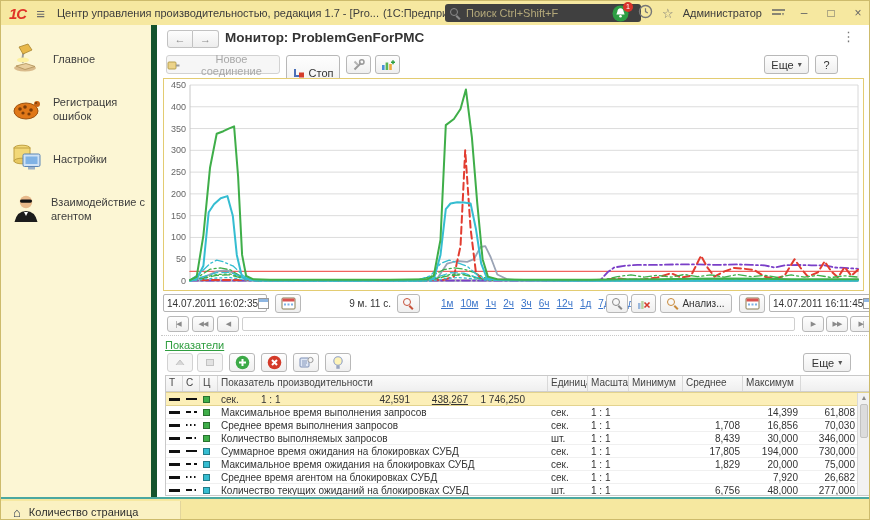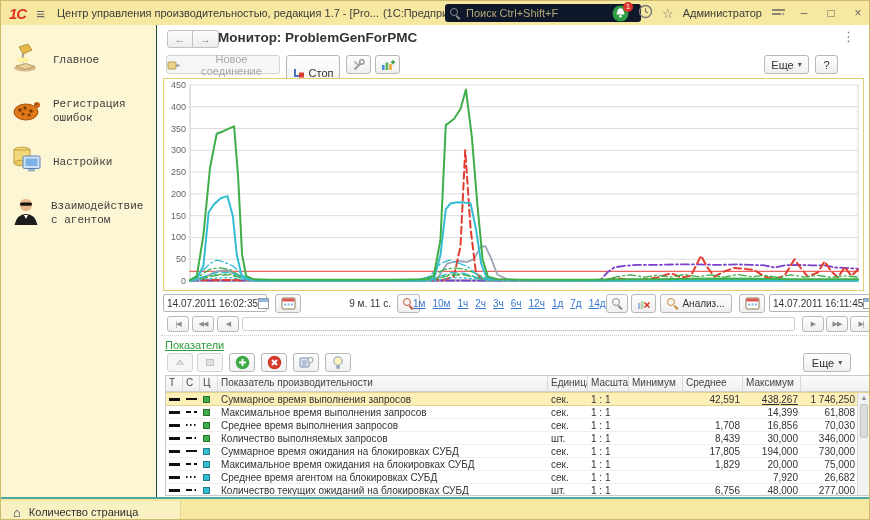--- a/index.html
+++ b/index.html
@@ -13,7 +13,7 @@
   .hamburger { font-size:15px; color:#6b6b6b; margin-right:12px; cursor:pointer; }
   .win-title { font-size:11px; color:#3c3c3c; white-space:nowrap; }
   .win-title .app-name { margin-left:4px; }
-  .search { position:absolute; left:444px; top:3px; width:196px; height:18px; background:#0f172a; border-radius:3px; display:flex; align-items:center; padding:0 5px; gap:5px; }
+  .search { position:absolute; left:444px; top:3px; width:196px; height:18px; background:#404040; border-radius:3px; display:flex; align-items:center; padding:0 5px; gap:5px; }
   .search .ph { font-size:11px; color:#b3a87a; }
   .tb-right { position:absolute; right:4px; top:0; height:24px; display:flex; align-items:center; gap:9px; }
   .bell-wrap { position:relative; width:17px; height:17px; }

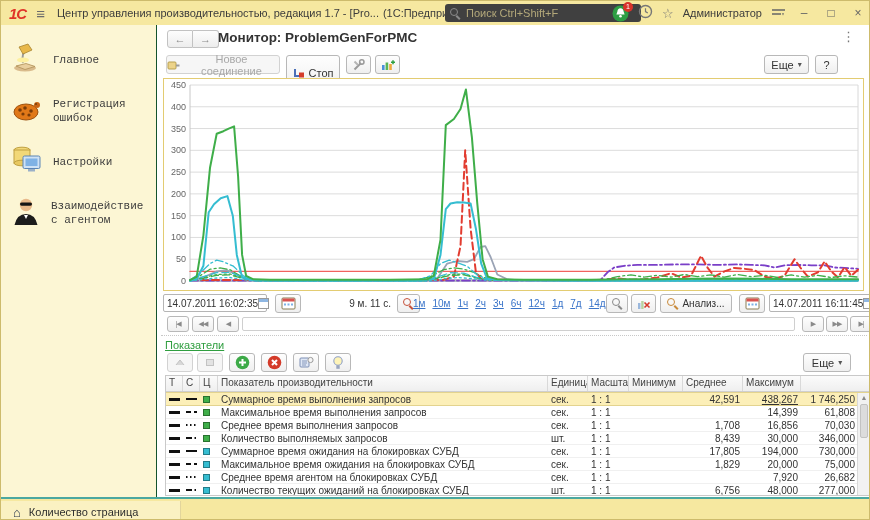--- a/index.html
+++ b/index.html
@@ -34,7 +34,7 @@
   .navpair button { width:26px; height:18px; border:1px solid #c2c2c2; background:linear-gradient(#fdfdfd,#ededed); color:#8a8a8a; font-size:11px; cursor:pointer; }
   .navpair button:first-child { border-radius:3px 0 0 3px; }
   .navpair button:last-child { border-radius:0 3px 3px 0; border-left:none; }
-  .page-title { position:absolute; left:61px; top:5px; font-size:13.5px; font-weight:bold; color:#333; }
+  .page-title { position:absolute; left:68px; top:5px; font-size:13.5px; font-weight:bold; color:#333; }
   .dots { position:absolute; right:16px; top:4px; font-size:13px; color:#777; cursor:pointer; }
 
   .btn { display:inline-flex; align-items:center; justify-content:center; gap:4px; background:linear-gradient(#fefefe,#efefef); border:1px solid #b8b8b8; border-radius:3px; font-size:11px; color:#333; cursor:pointer; font-family:inherit; }

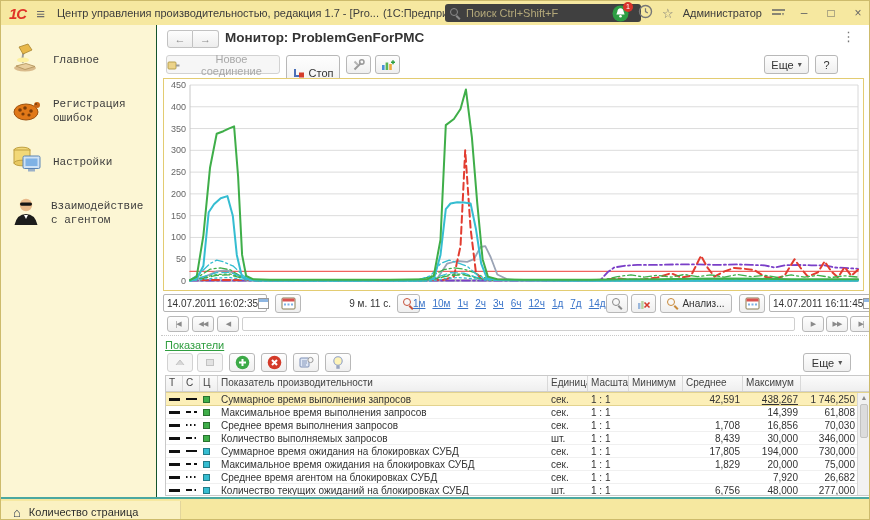--- a/index.html
+++ b/index.html
@@ -23,7 +23,7 @@
   .winbtn { font-size:12px; color:#666; width:18px; text-align:center; cursor:pointer; }
 
   
-  .sidebar { position:absolute; left:0; top:24px; width:156px; height:472px; background:#fcf6d4; border-right:1px solid #14532d; padding-top:10px;font-family:Liberation Mono, monospace; }
+  .sidebar { position:absolute; left:0; top:24px; width:156px; height:472px; background:#fcf6d4; border-right:6px solid #14532d; padding-top:10px; }
   .side-item { display:flex; align-items:center; gap:10px; padding:8px 6px 8px 10px; cursor:pointer; }
   .side-item .lbl { font-size:11px; color:#3c3c3c; line-height:1.25; }
 

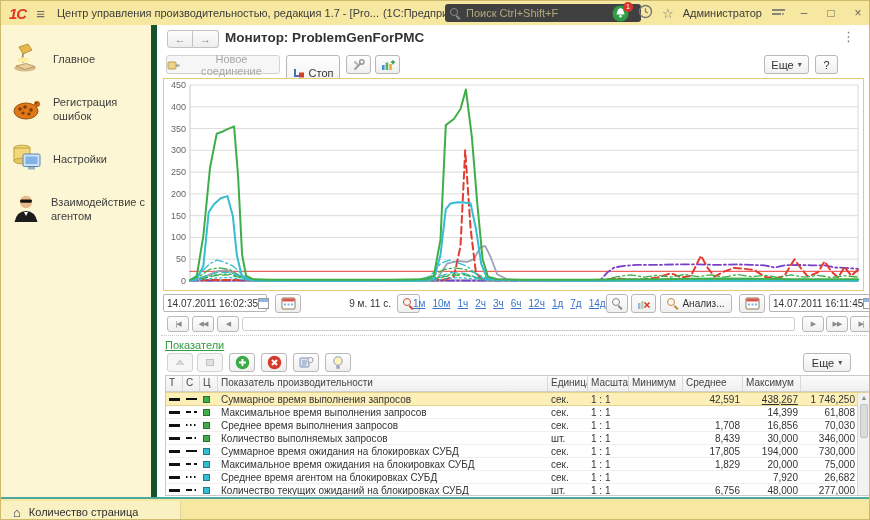--- a/index.html
+++ b/index.html
@@ -62,7 +62,7 @@
   .calbook1 { left:118px; width:26px; }
   .interval { position:absolute; left:168px; top:4px; width:66px; text-align:right; font-size:10px; color:#333; }
   .zin { left:240px; width:23px; }
-  .ranges { position:absolute; left:256px; top:4px; display:flex; gap:7px; }
+  .ranges { position:absolute; left:284px; top:4px; display:flex; gap:7px; }
   .ranges a { font-size:10px; color:#3a74c9; text-decoration:underline; cursor:pointer; white-space:nowrap; }
   .zout { left:449px; width:22px; }
   .chx { left:474px; width:25px; }

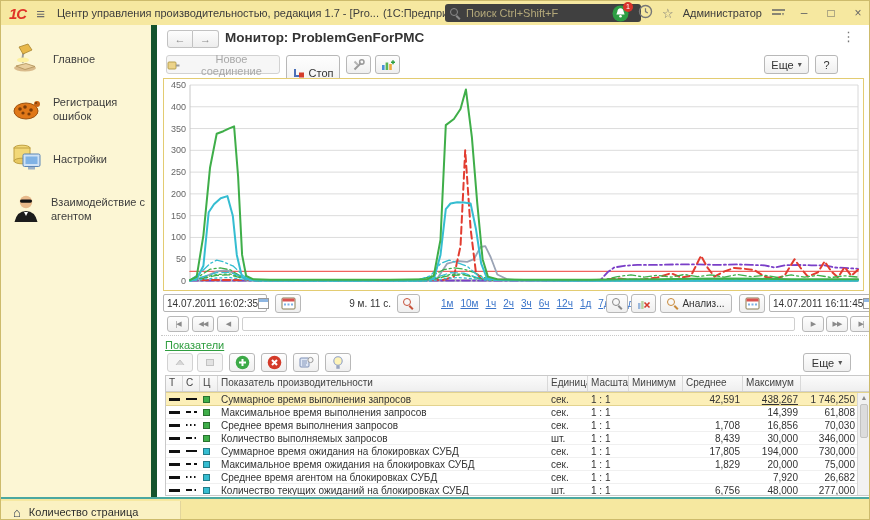--- a/index.html
+++ b/index.html
@@ -431,7 +431,6 @@
             <div class="tc" style="width: 18px;">
               <span class="csq" style="background: rgb(63, 174, 73);"></span>
             </div>
-            <div class="tc" style="width: 330px;">Суммарное время выполнения запросов</div>
             <div class="tc" style="width: 40px;">сек.</div>
             <div class="tc" style="width: 41px;">1 : 1</div>
             <div class="tc num" style="width: 54px;"></div>

